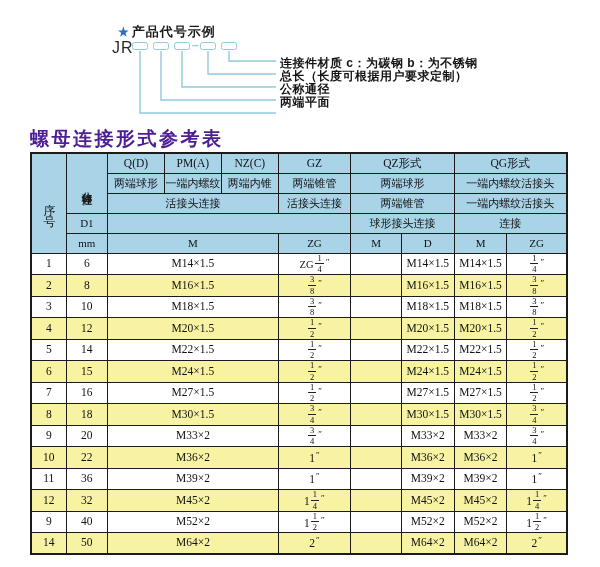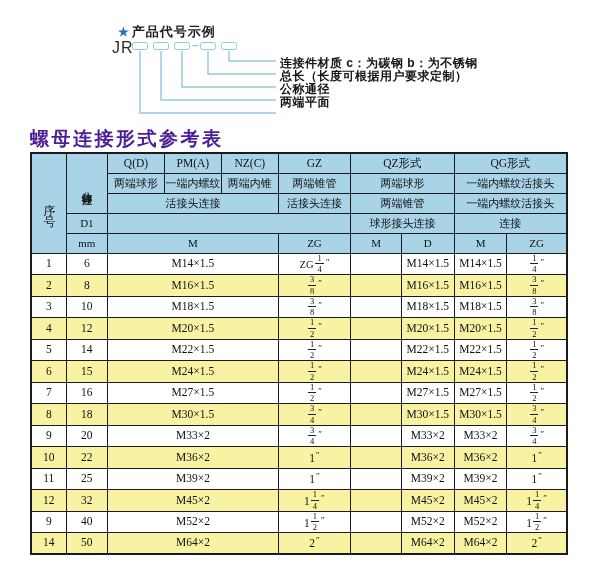--- a/index.html
+++ b/index.html
@@ -232,7 +232,7 @@
         </tr>
         <tr>
           <td>11</td>
-          <td>25</td>
+          <td>36</td>
           <td colspan="3">M39×2</td>
           <td><span class="whole">1</span><span class="inch">″</span></td>
           <td></td>

